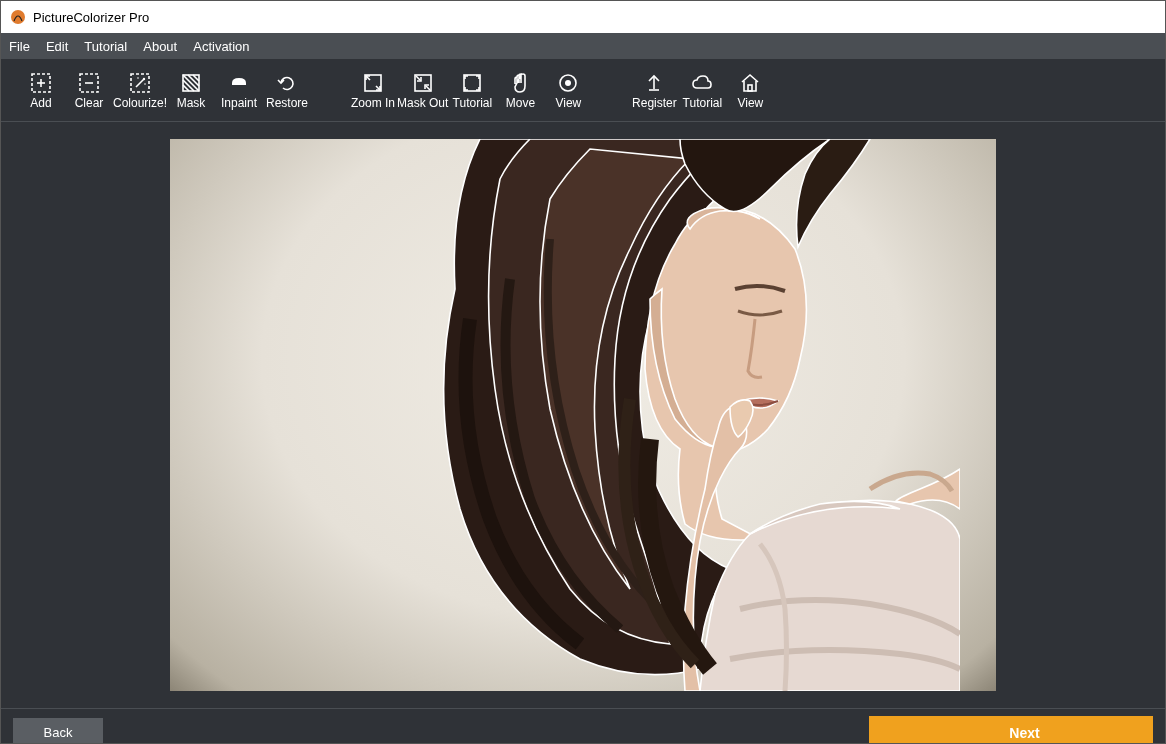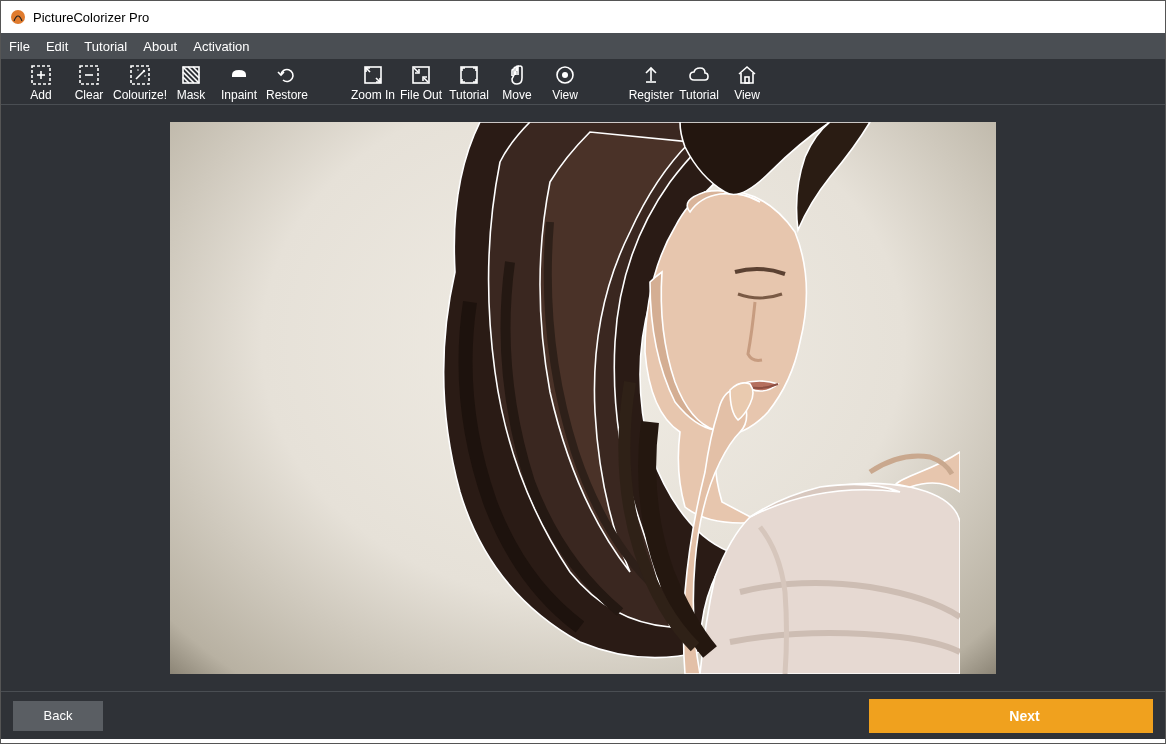--- a/index.html
+++ b/index.html
@@ -43,7 +43,7 @@
   }
   .menubar .menu-item { cursor: pointer; }
   .toolbar {
-    height: 46px;
+    height: 63px;
     background: #2f3237;
     display: flex;
     align-items: center;

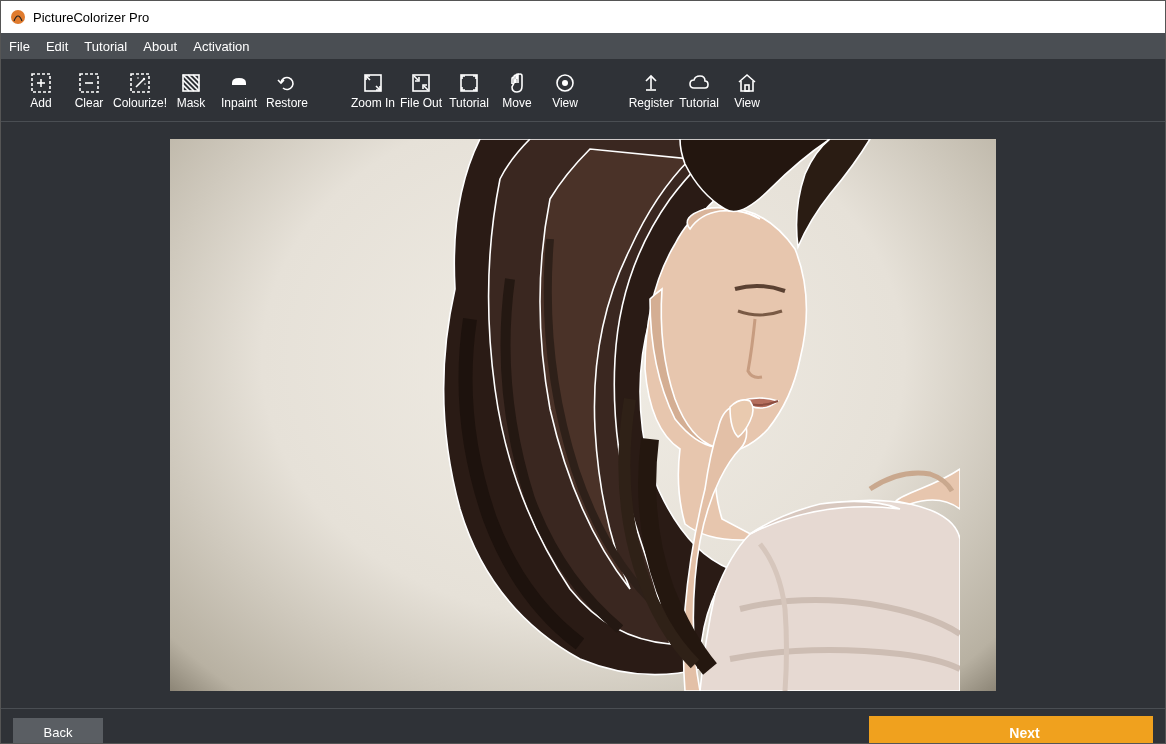--- a/index.html
+++ b/index.html
@@ -232,7 +232,7 @@
           <polyline points="18,14 14,14 14,18"></polyline>
         </svg>
     </span>
-    <span>File Out</span>
+    <span>Mask Out</span>
   </div>
 
   <div class="tool">

